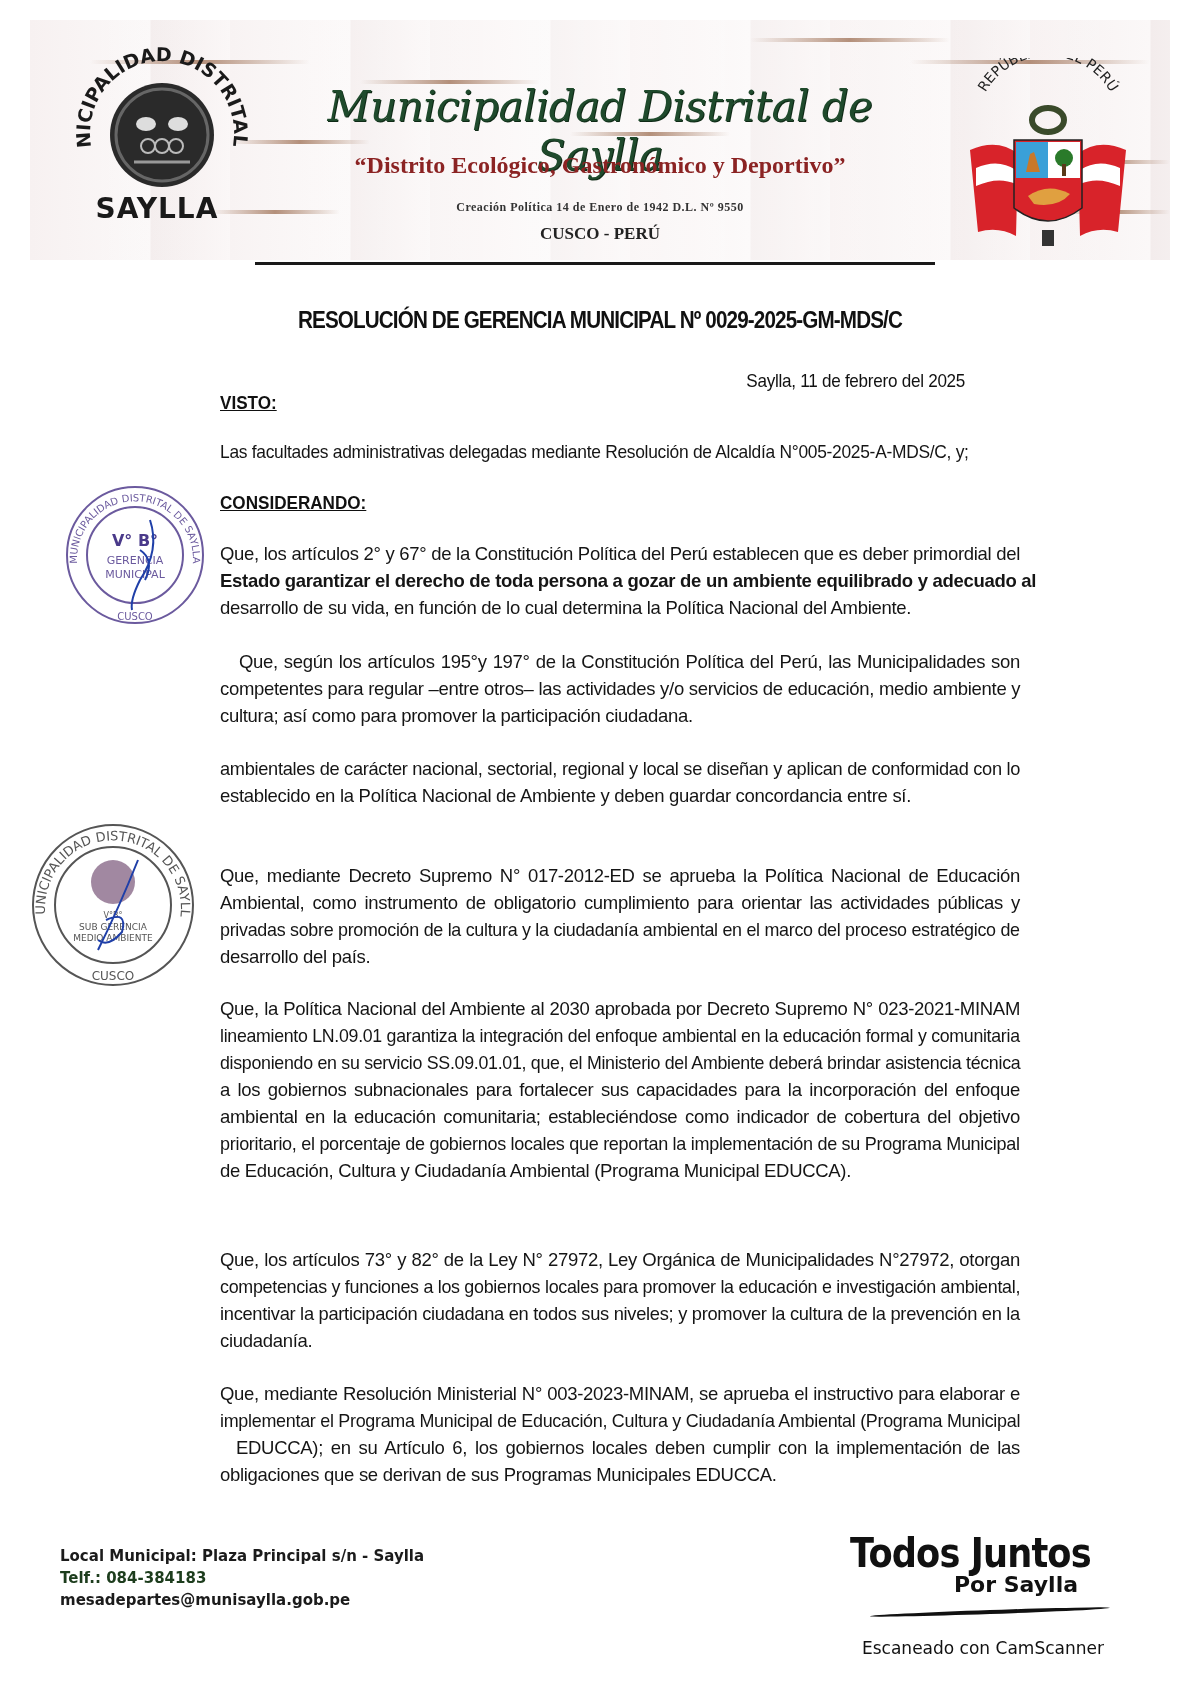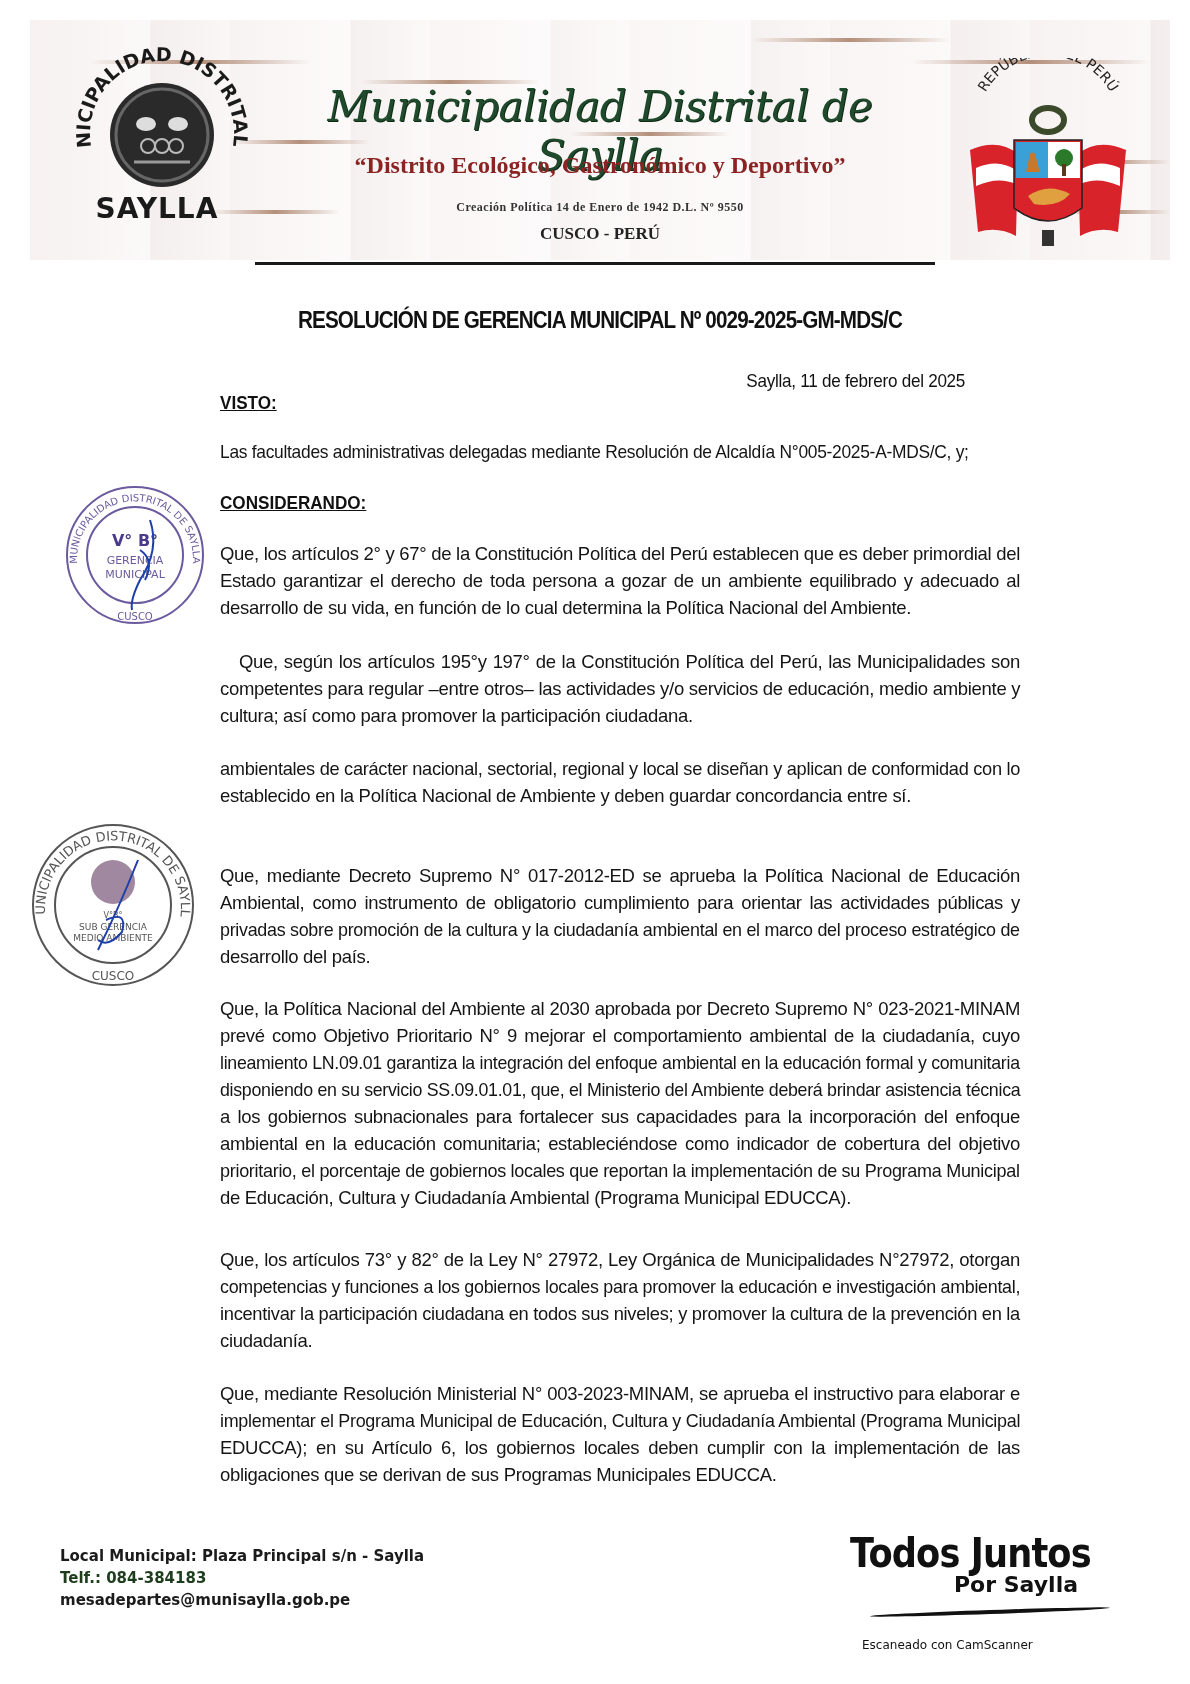--- a/index.html
+++ b/index.html
@@ -128,7 +128,7 @@
 
 <div class="para" style="top:540px;">
   <span class="line" style="display: block;">Que, los artículos 2° y 67° de la Constitución Política del Perú establecen que es deber primordial del</span>
-  <span class="line" style="display: block;">Estado garantizar el derecho de toda persona a gozar de un ambiente equilibrado y adecuado al</span>
+  <span class="line" style="display: block; font-weight: bold;">Estado garantizar el derecho de toda persona a gozar de un ambiente equilibrado y adecuado al</span>
   <span class="line last" style="display: block;">desarrollo de su vida, en función de lo cual determina la Política Nacional del Ambiente.</span>
 </div>
 

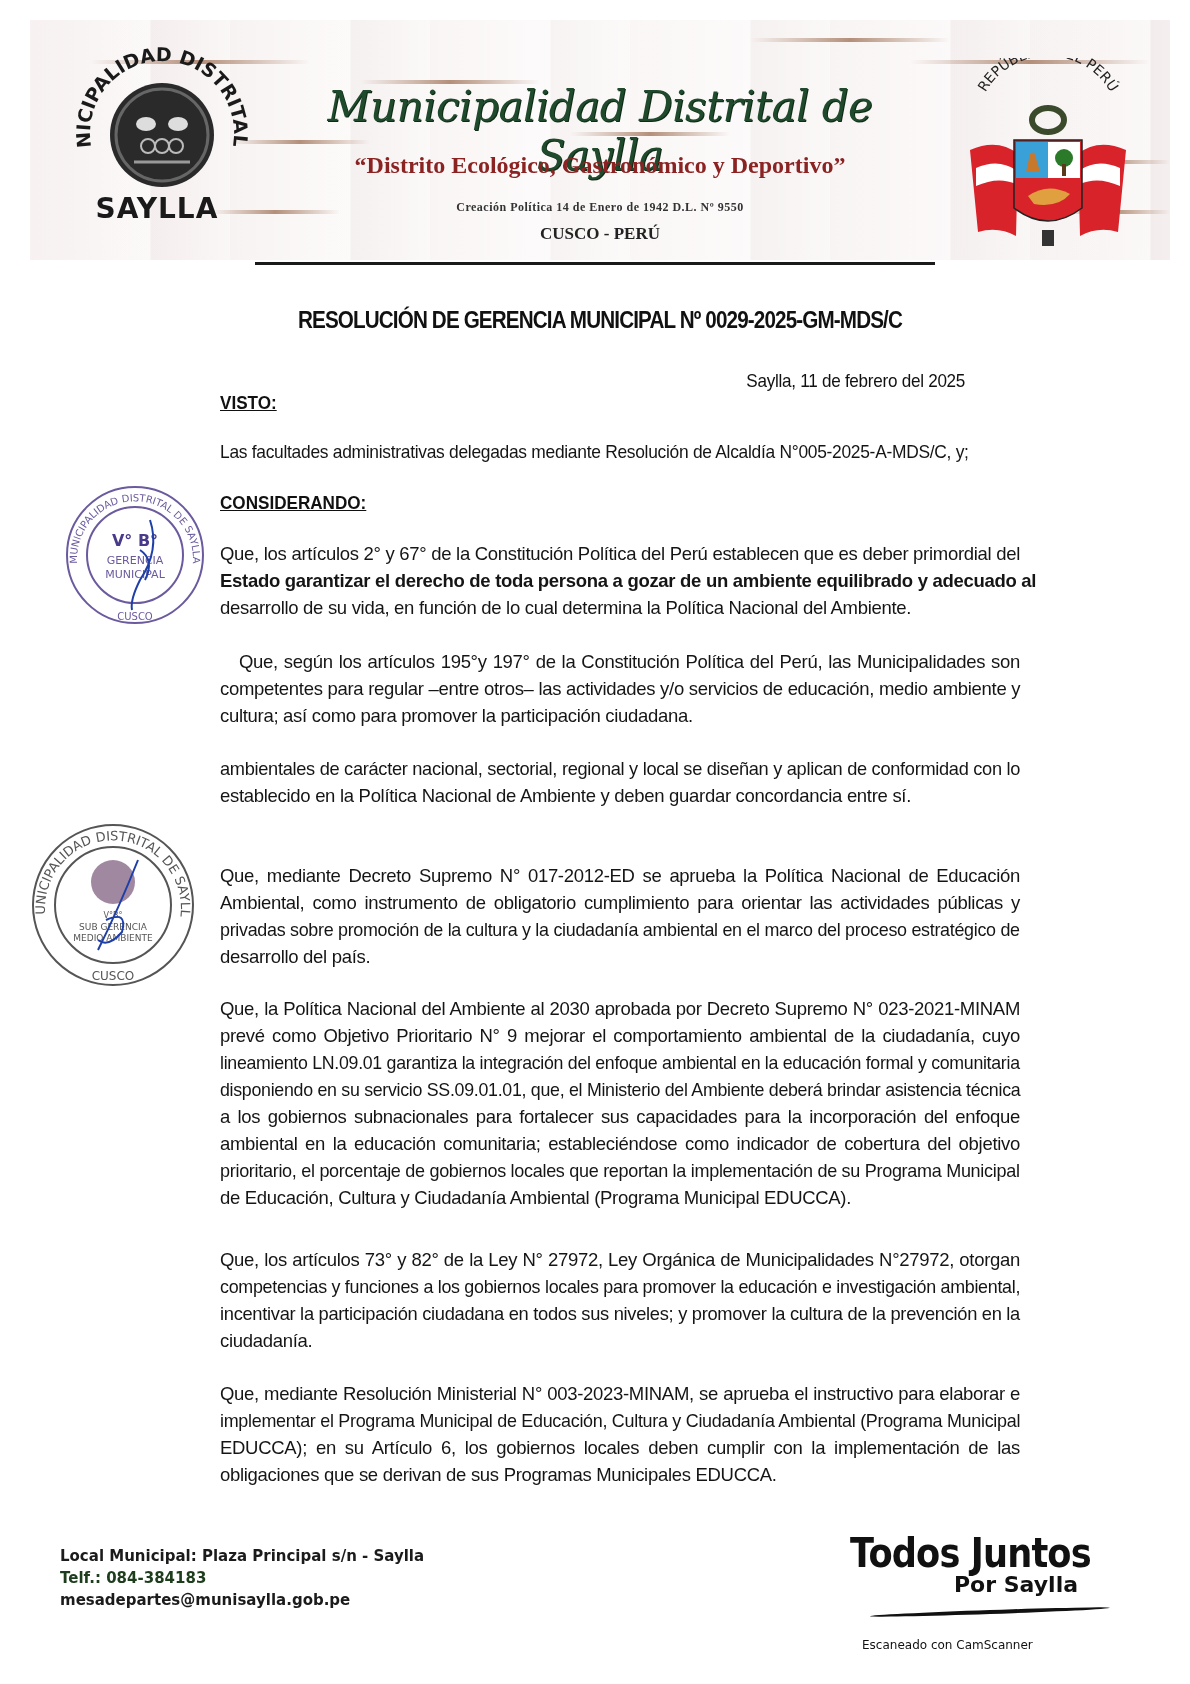--- a/index.html
+++ b/index.html
@@ -152,7 +152,6 @@
 
 <div class="para" style="top:995px;">
   <span class="line" style="display: block;">Que, la Política Nacional del Ambiente al 2030 aprobada por Decreto Supremo N° 023-2021-MINAM</span>
-  <span class="line" style="display: block;">prevé como Objetivo Prioritario N° 9 mejorar el comportamiento ambiental de la ciudadanía, cuyo</span>
   <span class="line" style="display: block; transform: scaleX(0.959233); transform-origin: left center;">lineamiento LN.09.01 garantiza la integración del enfoque ambiental en la educación formal y comunitaria</span>
   <span class="line" style="display: block; transform: scaleX(0.961538); transform-origin: left center;">disponiendo en su servicio SS.09.01.01, que, el Ministerio del Ambiente deberá brindar asistencia técnica</span>
   <span class="line" style="display: block;">a los gobiernos subnacionales para fortalecer sus capacidades para la incorporación del enfoque</span>

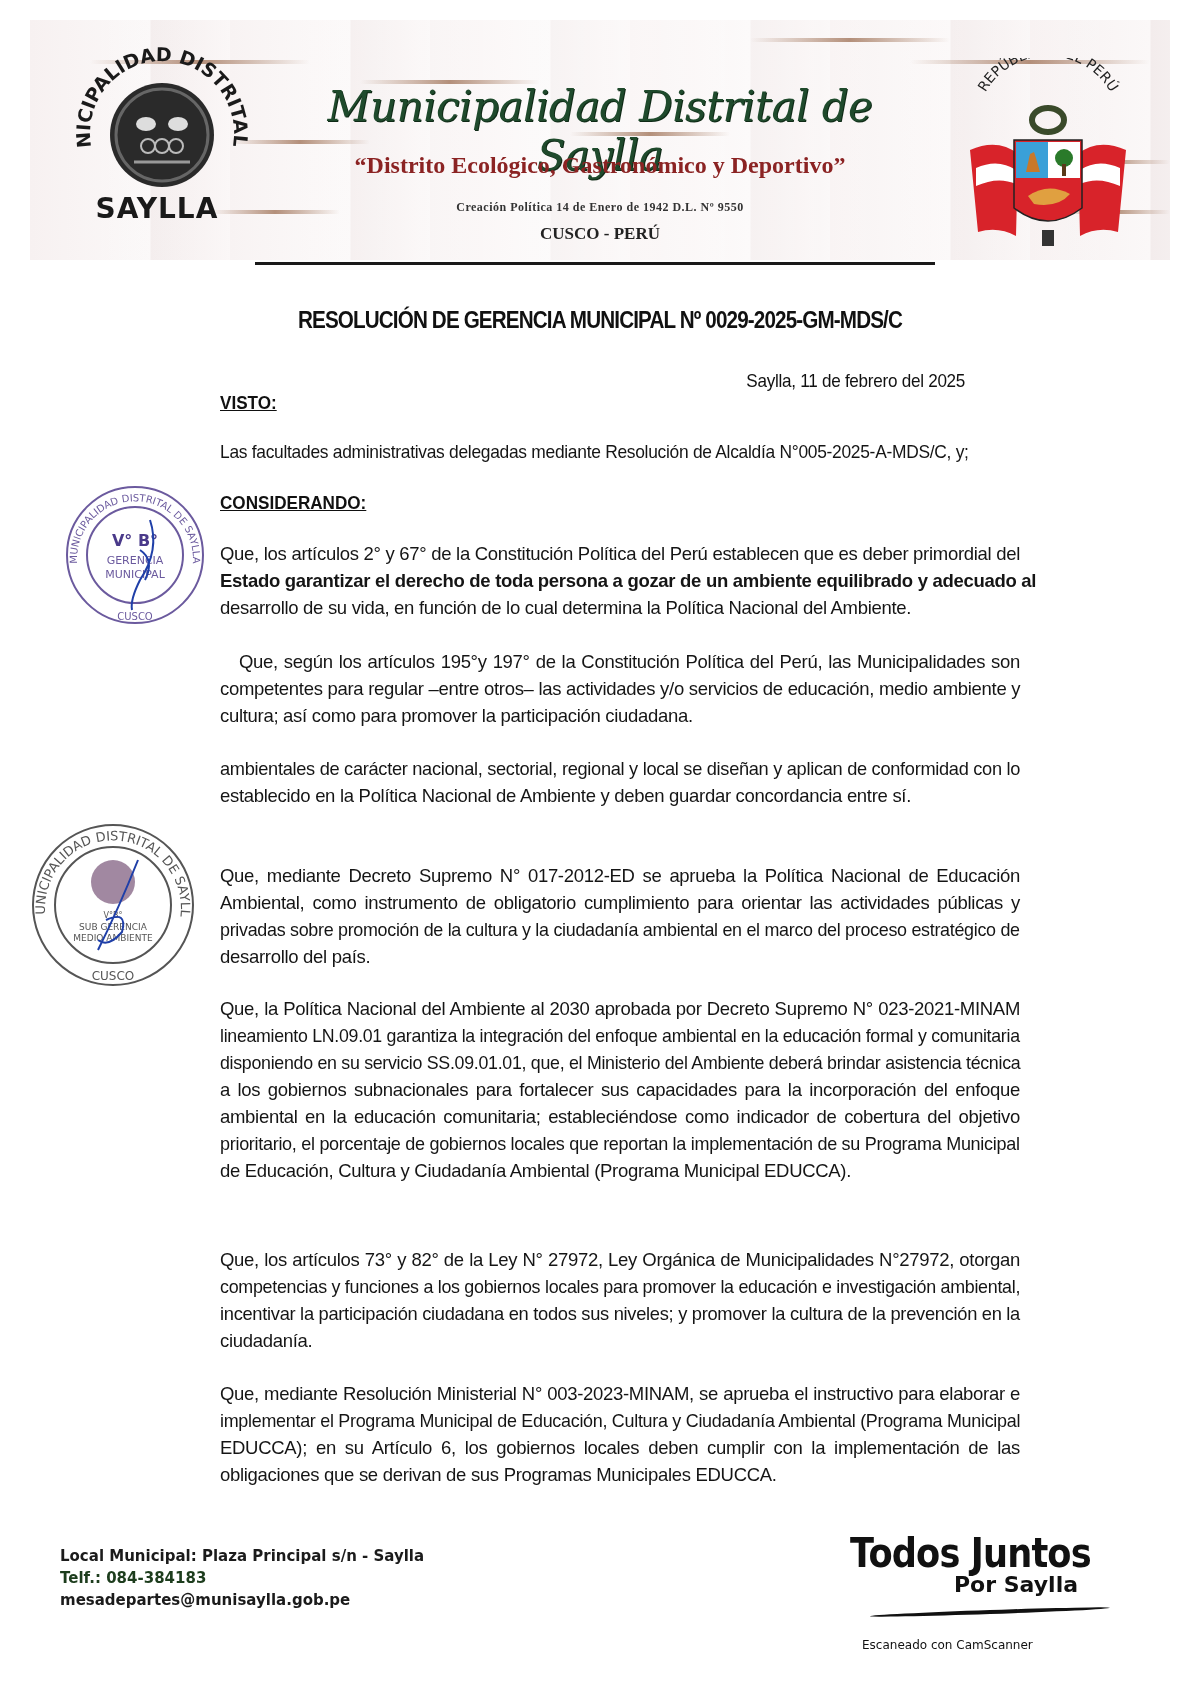--- a/index.html
+++ b/index.html
@@ -170,7 +170,7 @@
 <div class="para" style="top:1380px;">
   <span class="line" style="display: block;">Que, mediante Resolución Ministerial N° 003-2023-MINAM, se aprueba el instructivo para elaborar e</span>
   <span class="line" style="display: block; transform: scaleX(0.969697); transform-origin: left center;">implementar el Programa Municipal de Educación, Cultura y Ciudadanía Ambiental (Programa Municipal</span>
-  <span class="line" style="display: block;">EDUCCA); en su Artículo 6, los gobiernos locales deben cumplir con la implementación de las</span>
+  <span class="line" style="display: block; margin-left: 16px;">EDUCCA); en su Artículo 6, los gobiernos locales deben cumplir con la implementación de las</span>
   <span class="line last" style="display: block;">obligaciones que se derivan de sus Programas Municipales EDUCCA.</span>
 </div>
 

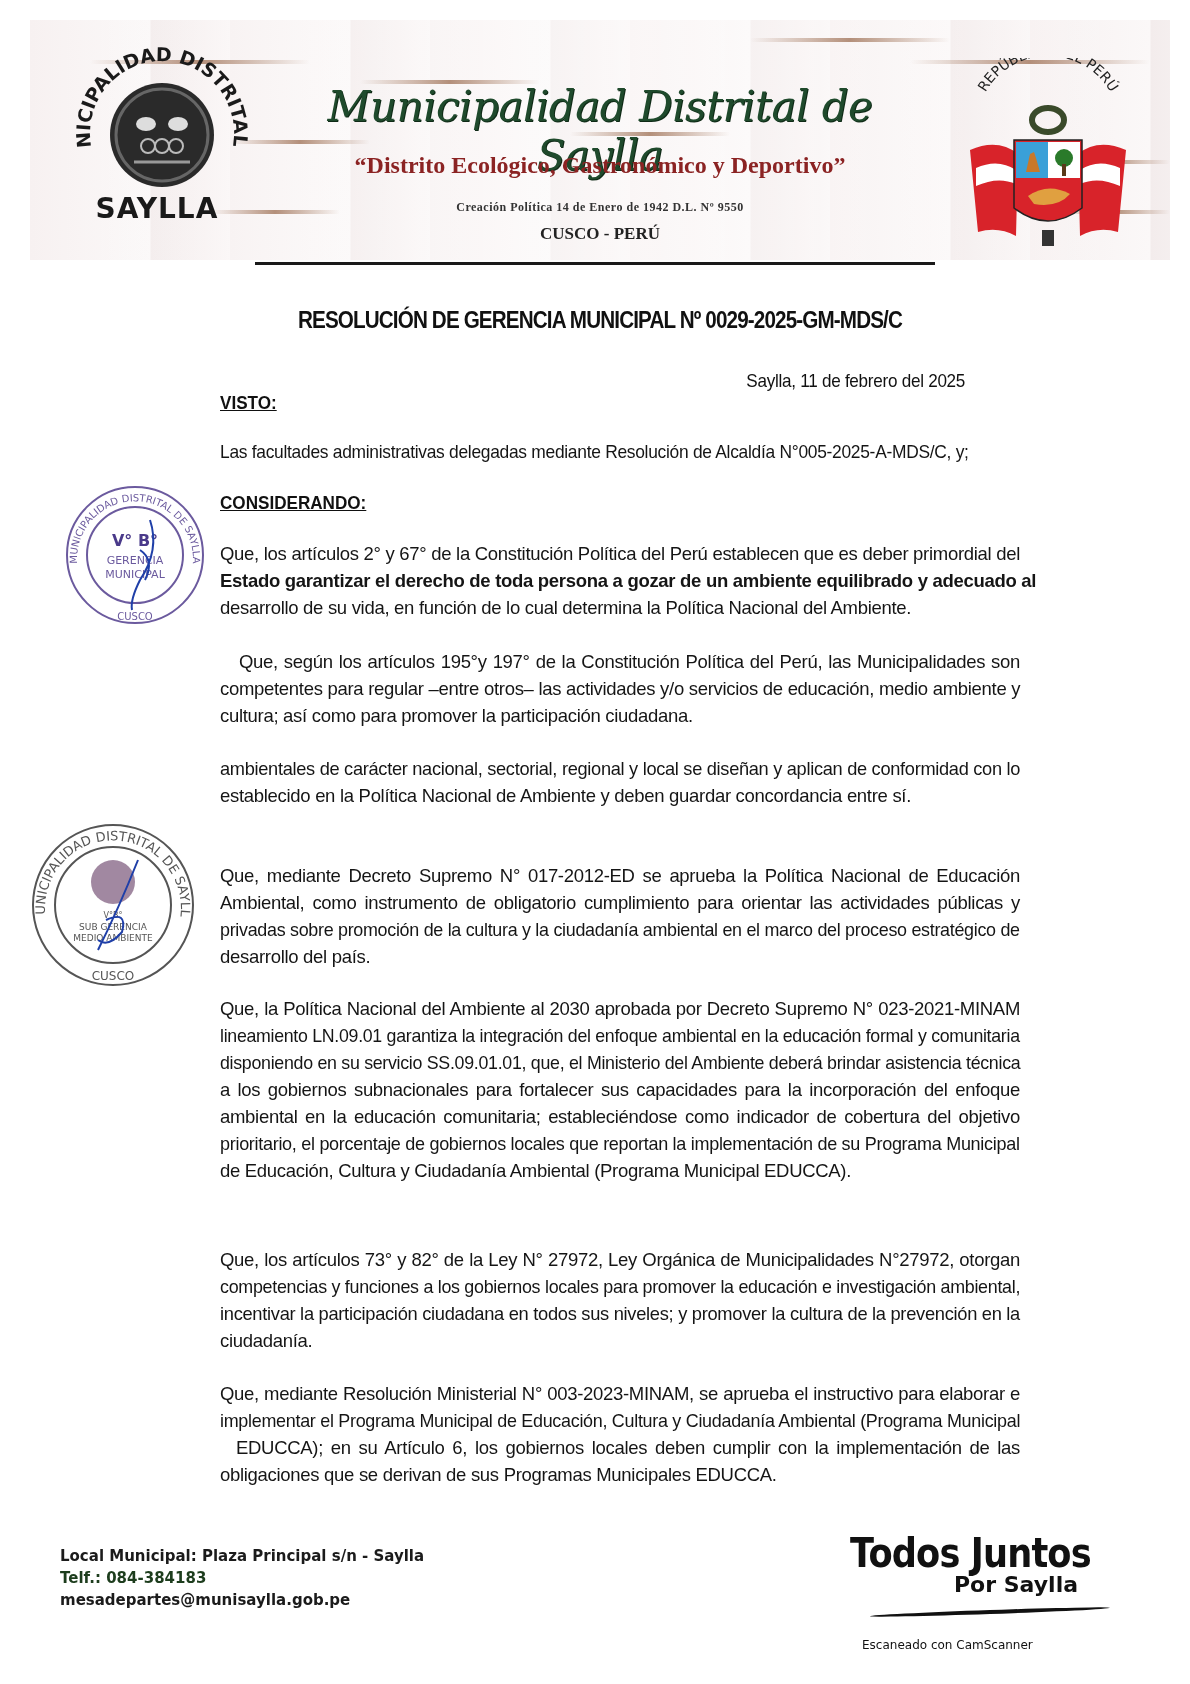--- a/index.html
+++ b/index.html
@@ -46,7 +46,7 @@
     .motto-main { font-family: "DejaVu Sans", sans-serif; font-size: 40px; font-weight: bold; color: #111; letter-spacing: -1px; transform: scaleX(0.88); transform-origin: left; display: block; }
     .motto-sub { font-family: "DejaVu Sans", sans-serif; font-size: 22px; font-weight: bold; color: #111; display: block; margin-left: 104px; margin-top: -4px; }
     .motto-underline { position: absolute; left: 20px; top: 80px; width: 240px; height: 4px; background: #111; border-radius: 50%; transform: rotate(-2deg); }
-    .camscanner { position: absolute; left: 858px; top: 1638px; font-family: "DejaVu Sans", sans-serif; font-size: 12px; color: #111; background: #fff; padding: 0 4px; }
+    .camscanner { position: absolute; left: 858px; top: 1638px; font-family: "DejaVu Sans", sans-serif; font-size: 17px; color: #111; background: #fff; padding: 0 4px; }
   </style>
 </head>
 <body>

